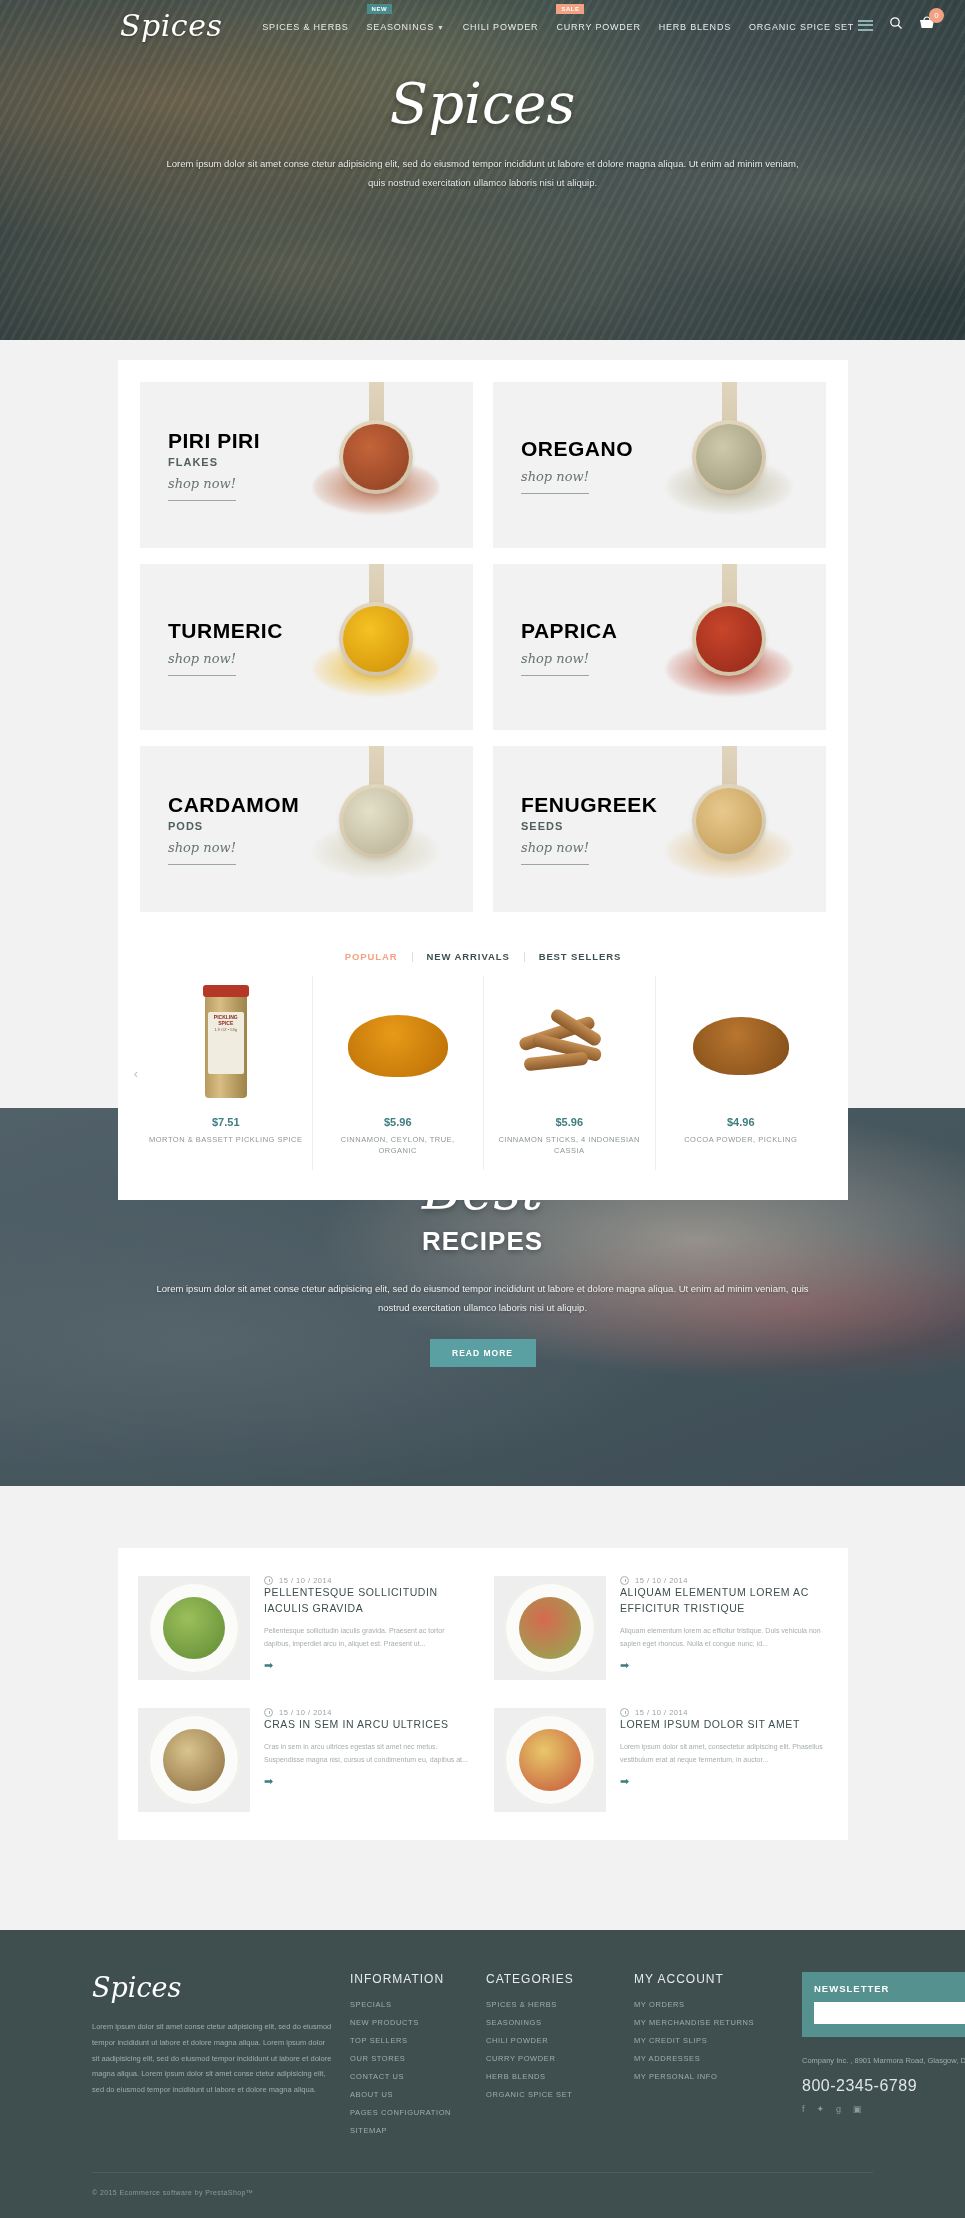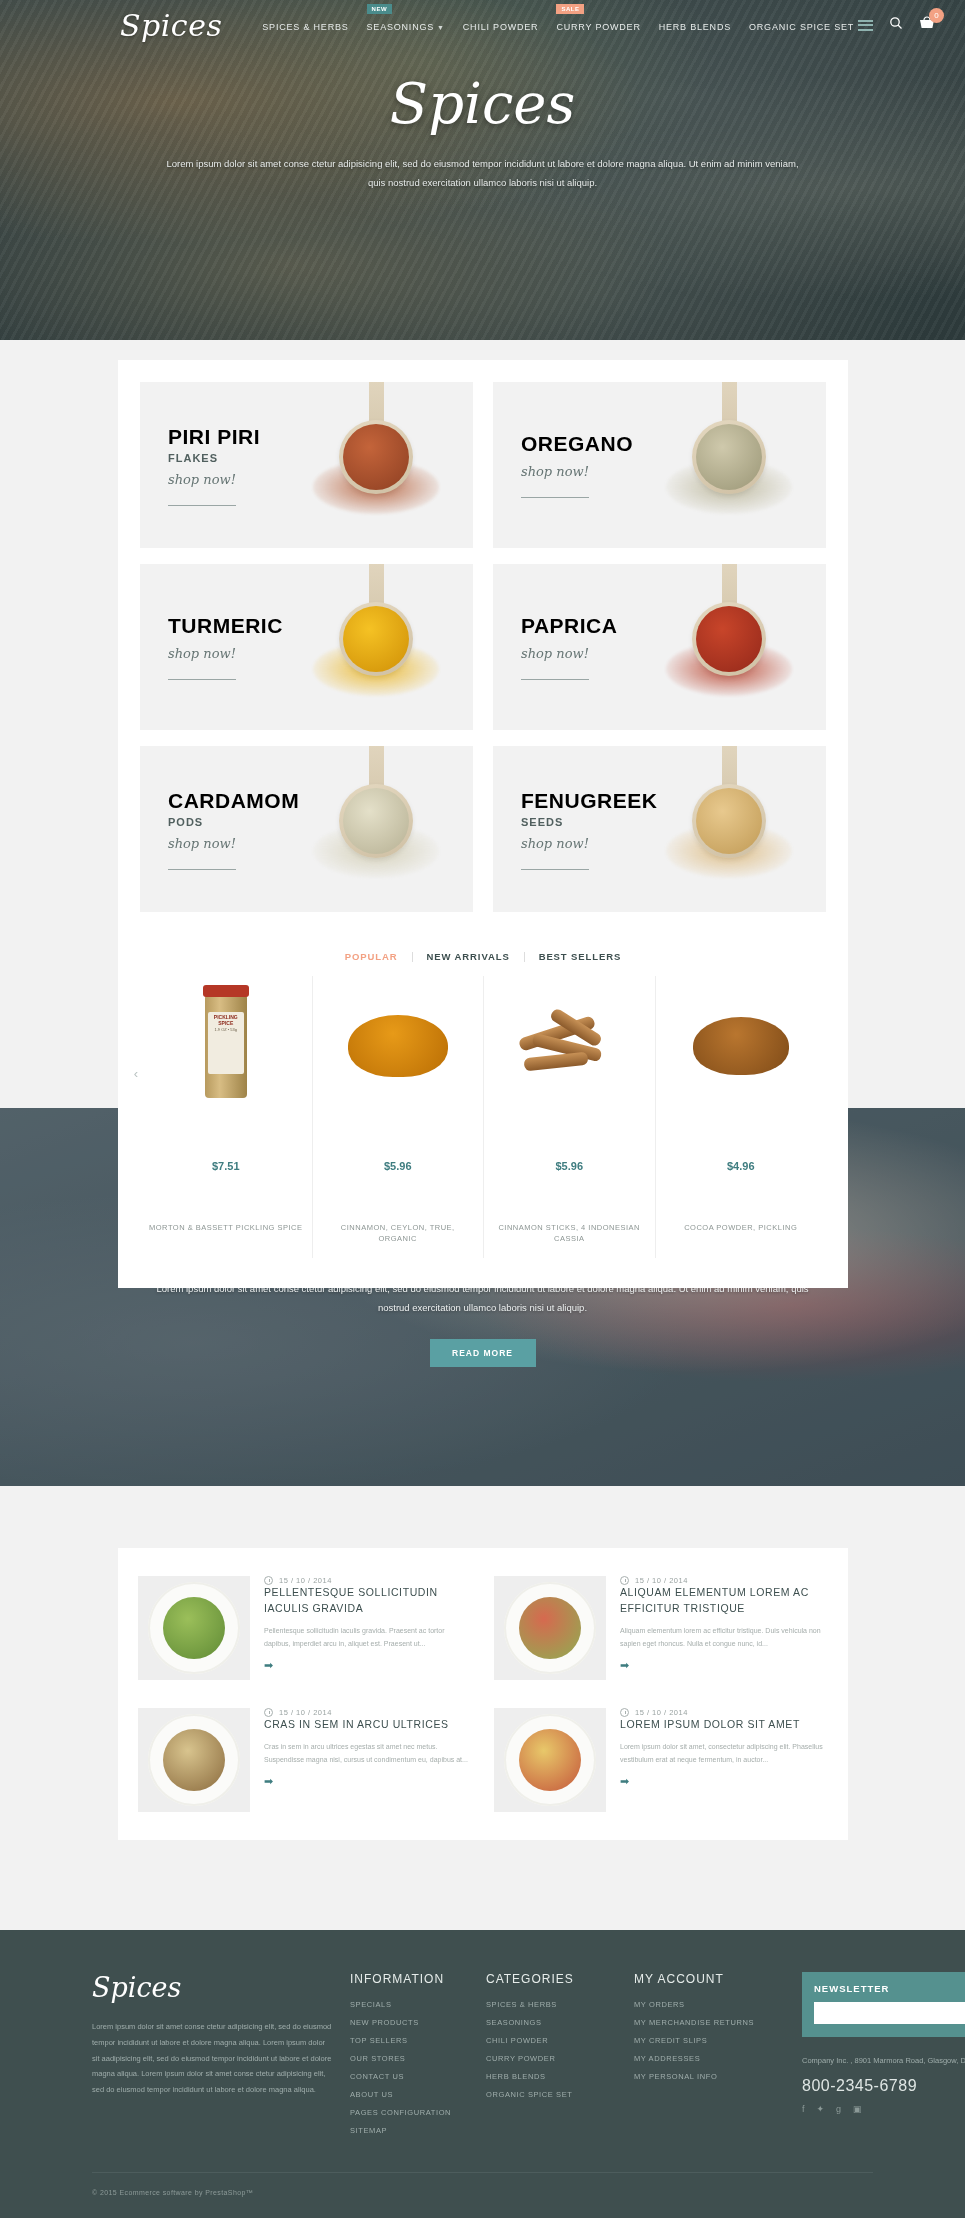--- a/index.html
+++ b/index.html
@@ -87,7 +87,7 @@
   .tile-cta {
     font-family:"DejaVu Serif", serif; font-style:italic; font-size:13px;
     color:#667574; margin-top:8px; border-bottom:1px solid #9aa6a5;
-    display:inline-block; padding-bottom:18px;
+    display:inline-block; padding-bottom:9px;
   }
   .spoon { position:absolute; right:22px; top:0; bottom:0; width:150px; }
   .spoon .handle {

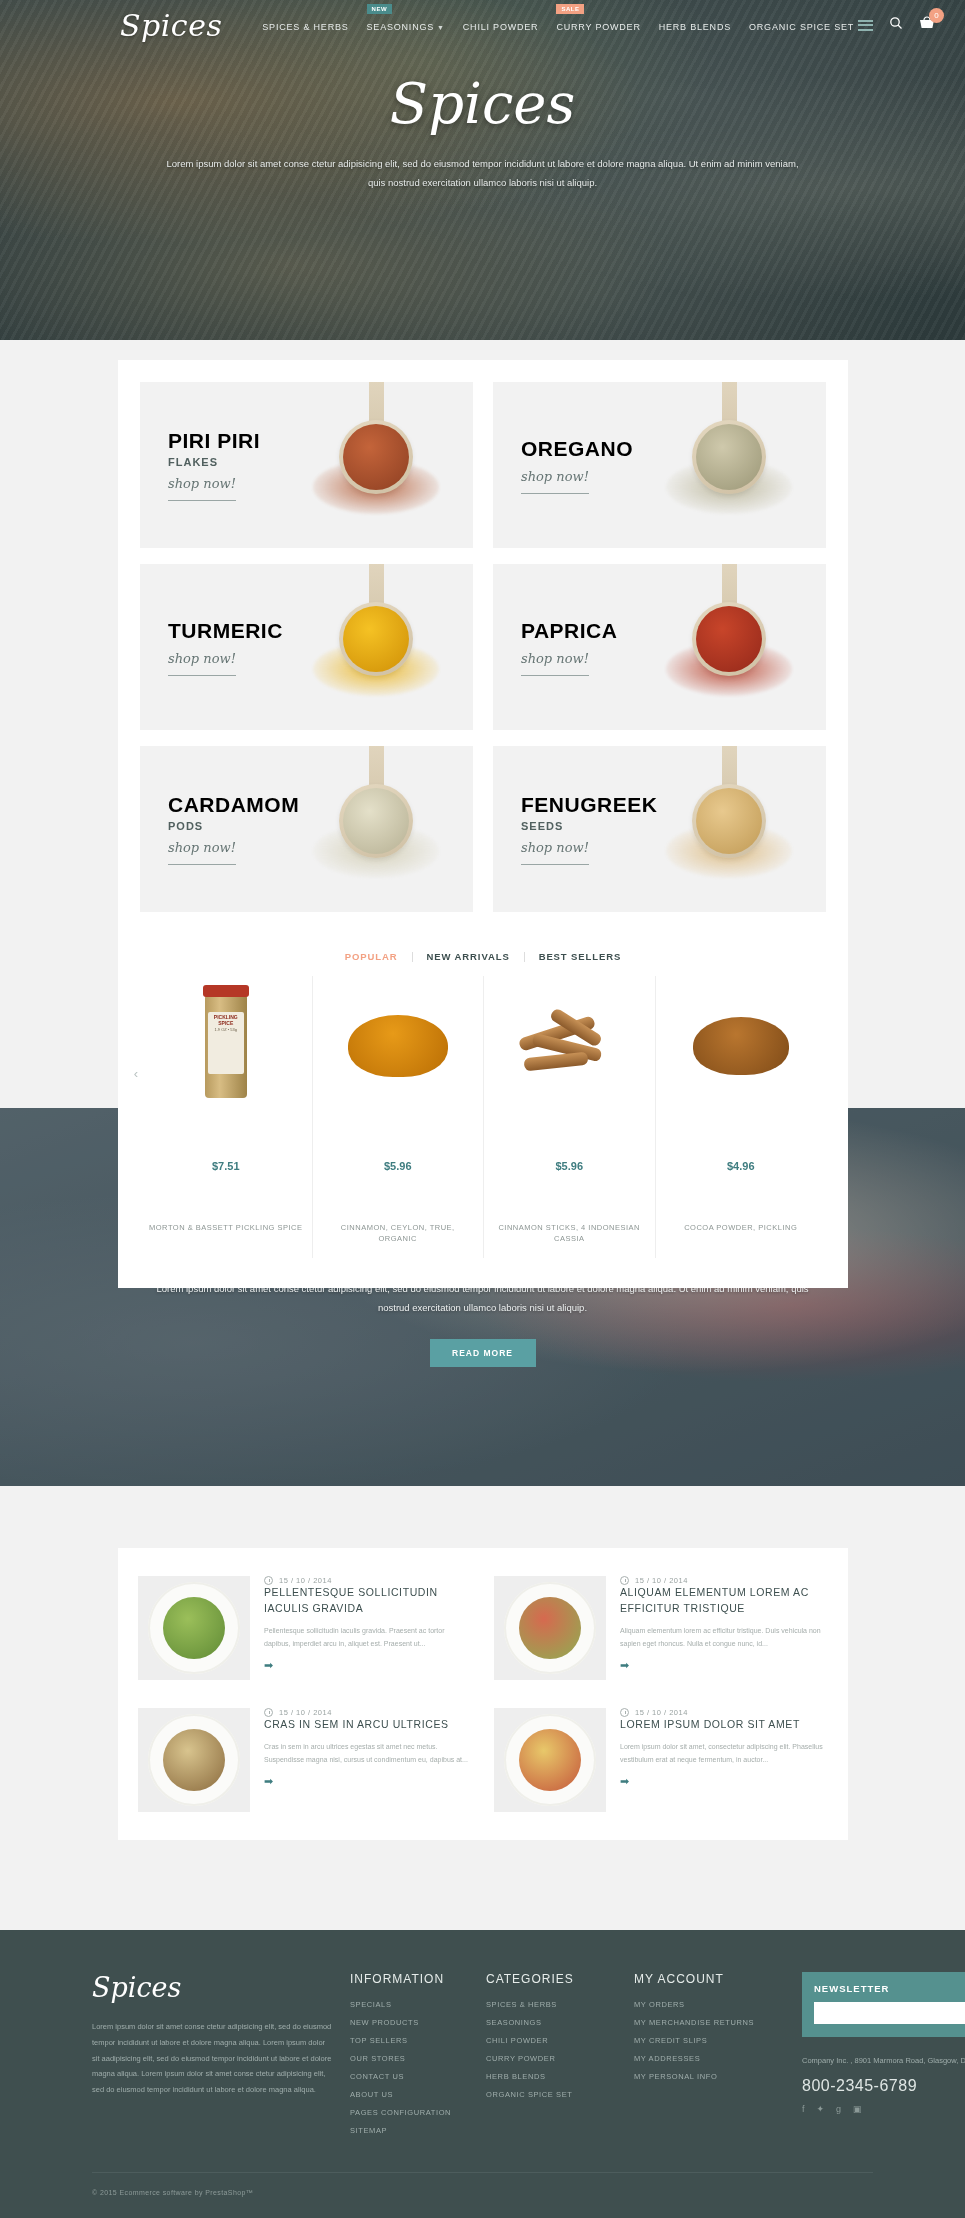--- a/index.html
+++ b/index.html
@@ -137,7 +137,7 @@
   .prodrow { position:relative; display:grid; grid-template-columns:repeat(4,1fr); }
   .prod {
     border-left:1px solid #eee; padding:10px 8px 14px; text-align:center;
-    min-height:190px; display:flex; flex-direction:column; cursor:pointer;gap:44px;
+    min-height:190px; display:flex; flex-direction:column; cursor:pointer;
   }
   .prod:first-child { border-left:none; }
   .prod-img { height:120px; display:flex; align-items:center; justify-content:center; }

